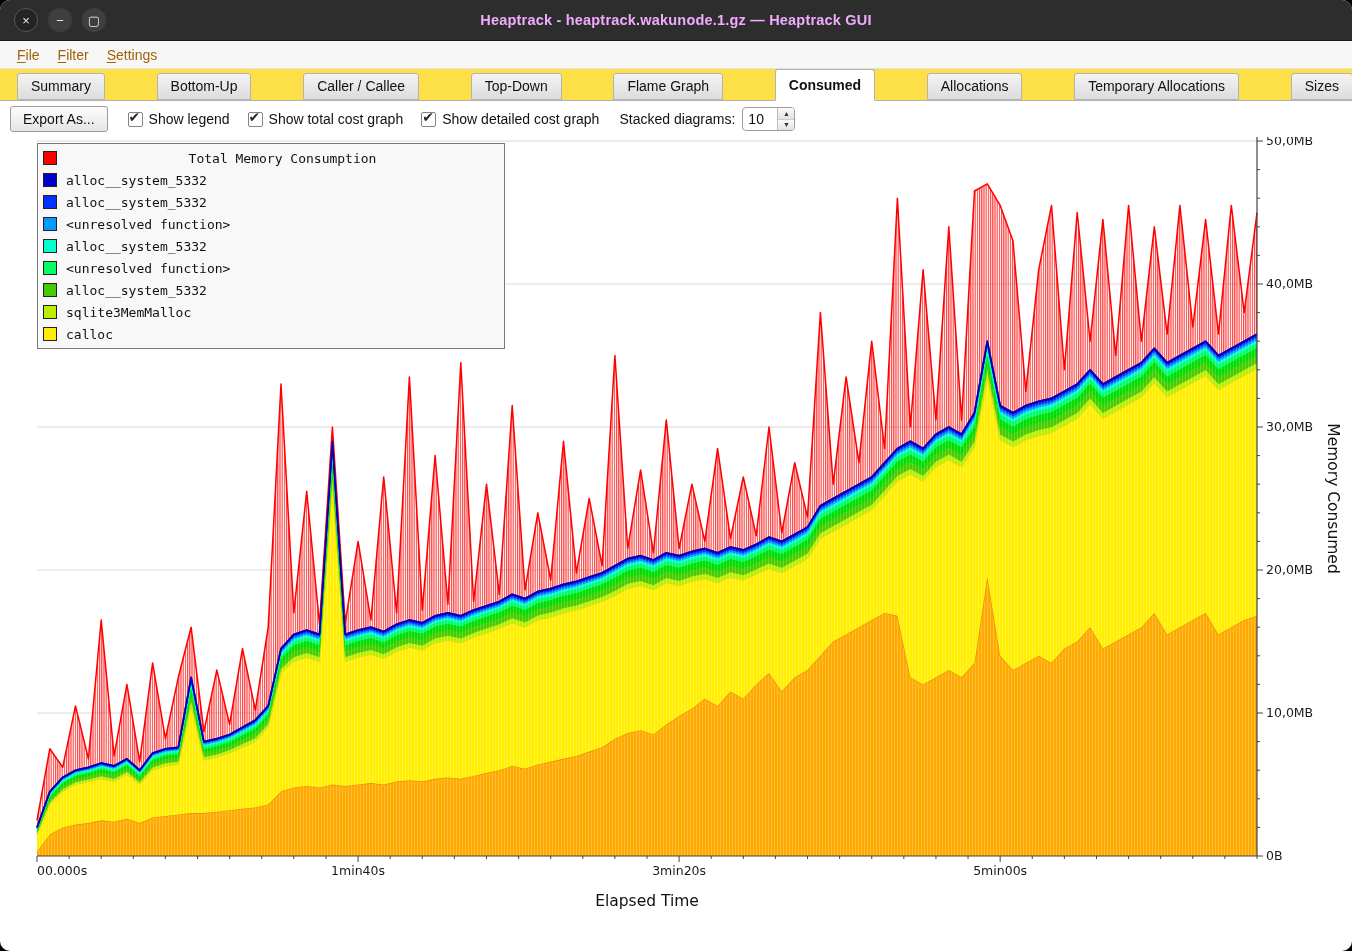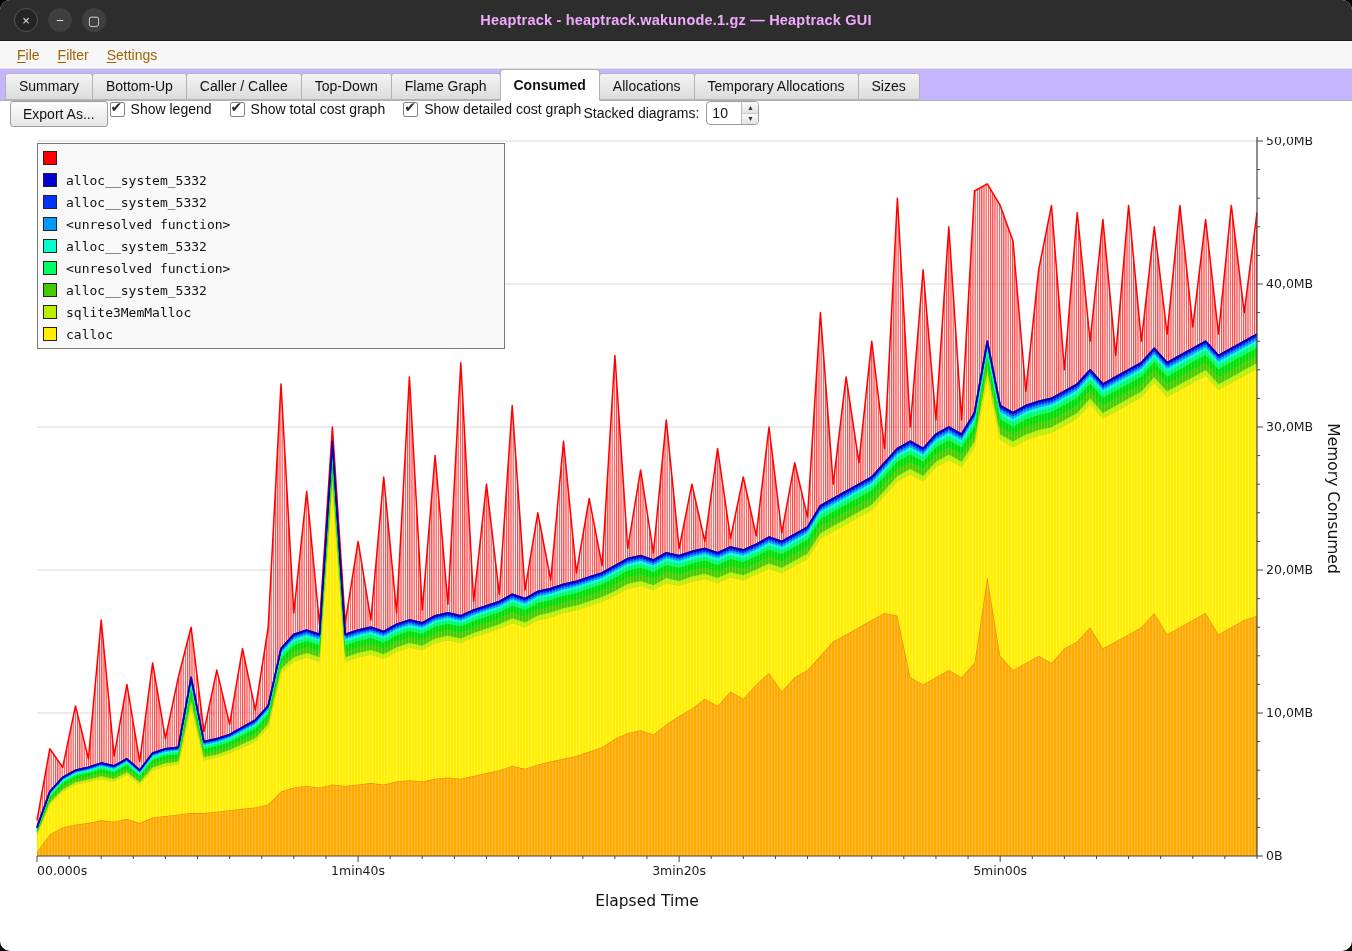--- a/index.html
+++ b/index.html
@@ -16,7 +16,7 @@
   .menu-item{padding:3px 9px;border-radius:3px;}
   .menu-item u{text-decoration:underline;text-underline-offset:2px;}
   
-  .tabbar{position:relative;z-index:6;height:31px;background:#c4b5fd;display:flex;align-items:flex-end;padding-left:5px;border-bottom:1px solid #b3b3b3;}
+  .tabbar{position:relative;z-index:6;height:31px;background:#fde047;display:flex;align-items:flex-end;padding-left:17px;border-bottom:1px solid #b3b3b3;justify-content:space-between;}
   .tab{height:25px;line-height:25px;padding:0 13px;font-size:14px;color:#111;background:linear-gradient(#f4f4f4,#dcdcdc);border:1px solid #b3b3b3;border-radius:3px 3px 0 0;margin-right:-1px;white-space:nowrap;}
   .tab.active{background:#ffffff;font-weight:bold;height:30px;line-height:30px;border-bottom:1px solid #ffffff;margin-bottom:-1px;position:relative;z-index:2;}
   

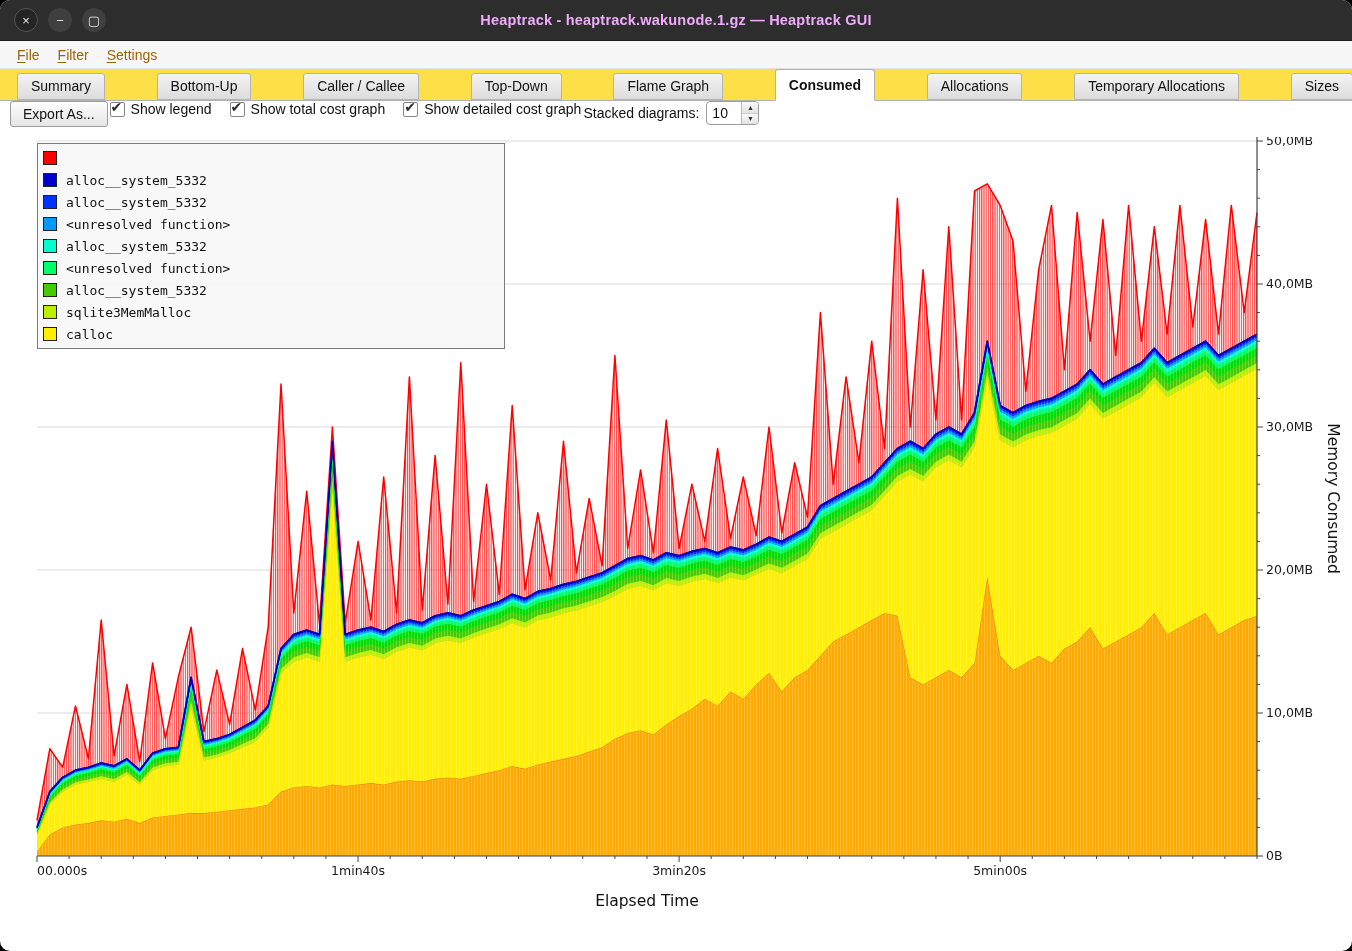--- a/index.html
+++ b/index.html
@@ -20,7 +20,7 @@
   .tab{height:25px;line-height:25px;padding:0 13px;font-size:14px;color:#111;background:linear-gradient(#f4f4f4,#dcdcdc);border:1px solid #b3b3b3;border-radius:3px 3px 0 0;margin-right:-1px;white-space:nowrap;}
   .tab.active{background:#ffffff;font-weight:bold;height:30px;line-height:30px;border-bottom:1px solid #ffffff;margin-bottom:-1px;position:relative;z-index:2;}
   
-  .toolbar{position:relative;z-index:6;height:36px;background:#ffffff;display:flex;align-items:flex-start;gap:2px;padding-left:10px;font-size:14px;color:#111;}
+  .toolbar{position:relative;z-index:6;height:36px;background:#ffffff;display:flex;align-items:center;gap:20px;padding-left:10px;font-size:14px;color:#111;}
   .export-btn{padding:4px 12px;border:1px solid #9c9c9c;border-radius:3px;background:linear-gradient(#fdfdfd,#e5e5e5);font-size:14px;color:#111;}
   .cb{display:flex;align-items:center;gap:6px;}
   .cb .box{width:15px;height:15px;border:1px solid #848484;background:#fff;border-radius:2px;position:relative;box-sizing:border-box;}

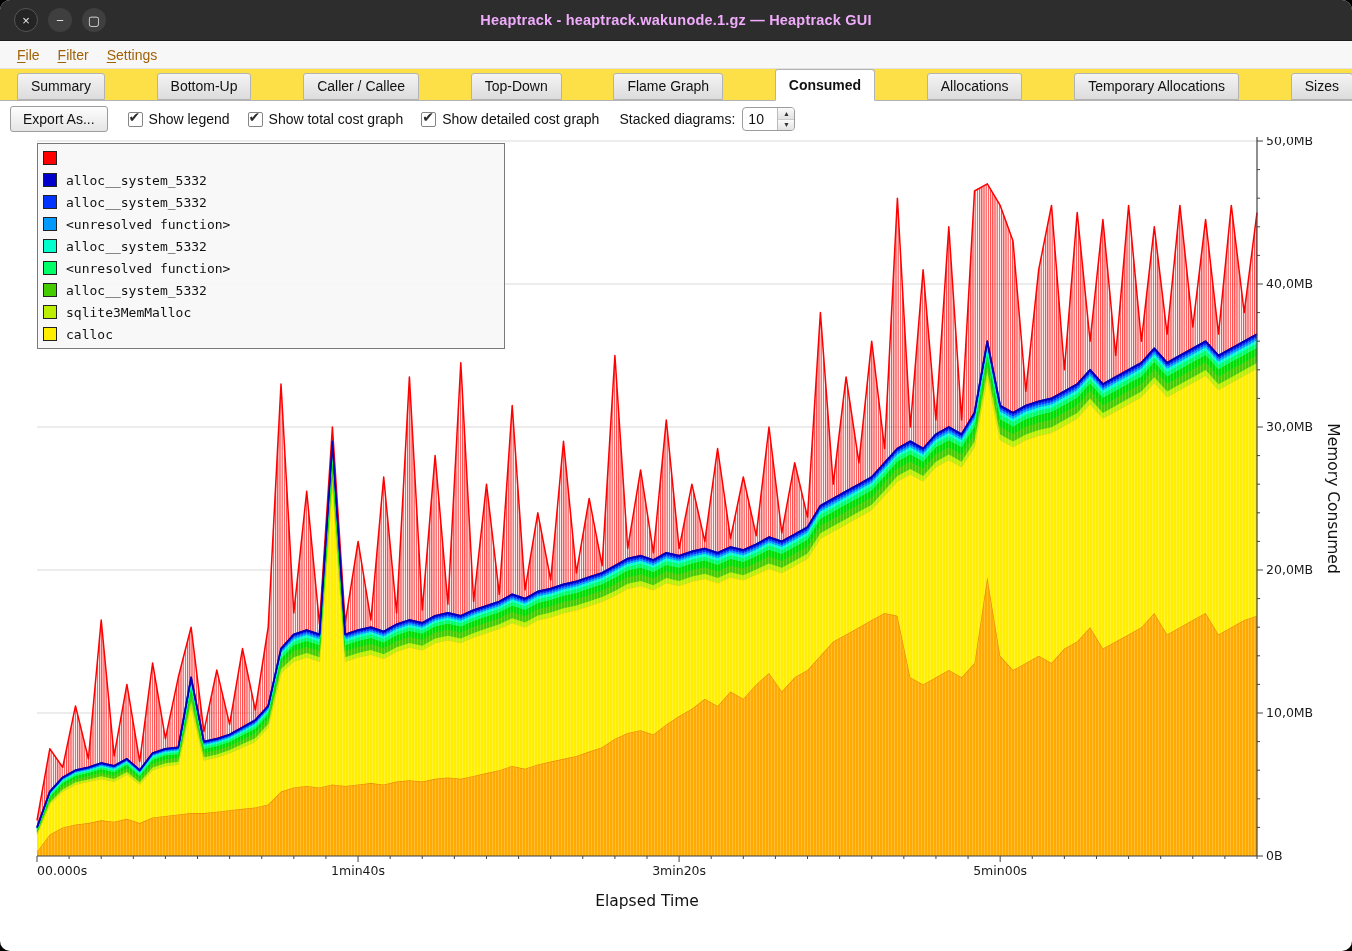--- a/index.html
+++ b/index.html
@@ -209,6 +209,7 @@
   <div class="legend" id="legend">
       <div class="legend-row title-row">
         <span class="swatch" style="background: rgb(255, 0, 0);"></span>
+        <span class="lbl">Total Memory Consumption</span>
       </div>
       <div class="legend-row">
         <span class="swatch" style="background: rgb(0, 0, 204);"></span>

